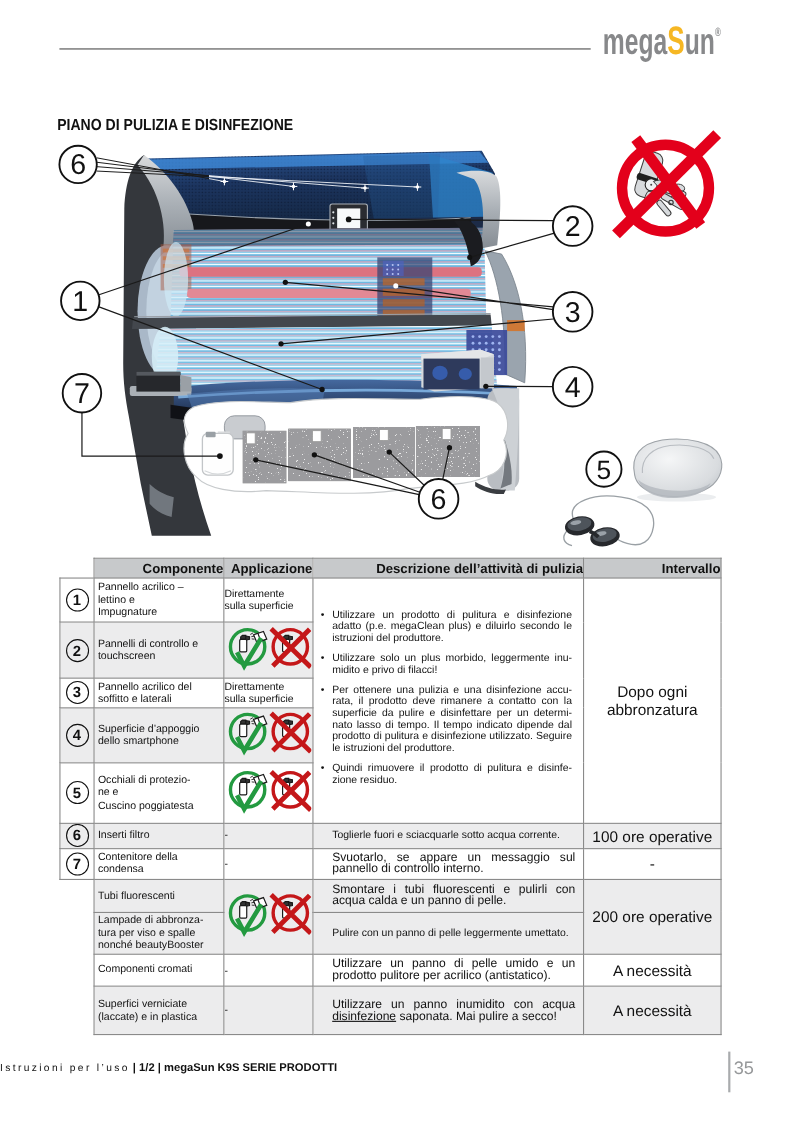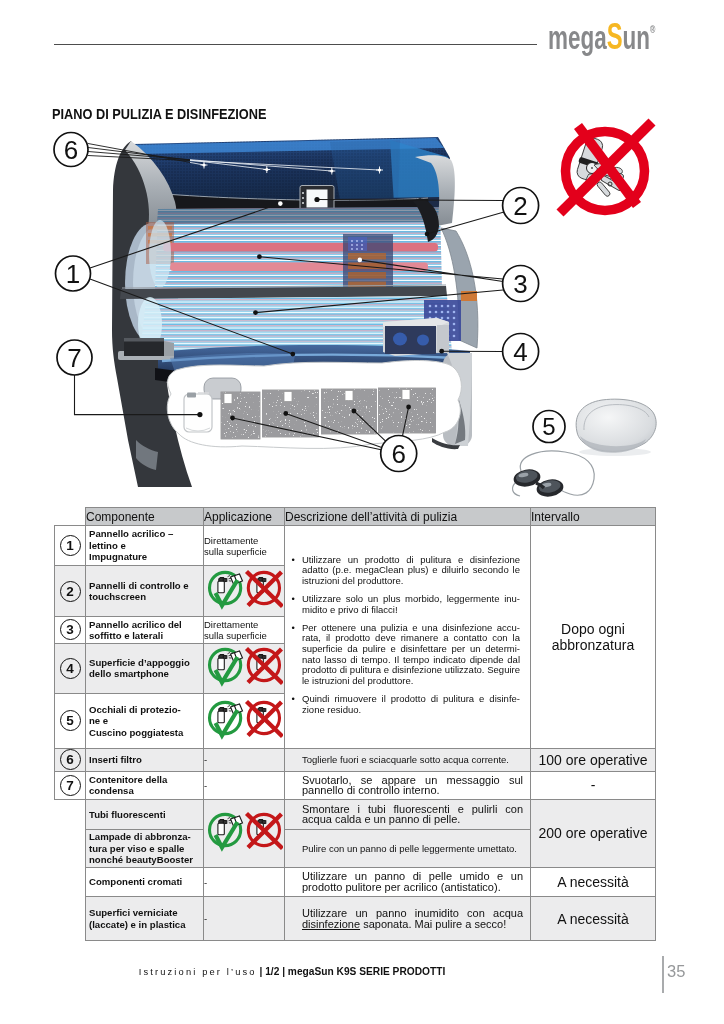--- a/index.html
+++ b/index.html
@@ -23,7 +23,7 @@
 #tbl td.desc{padding:0 7px 0 17px}
 td.desc .j{text-align:justify;line-height:10.6px;font-size:11px}
 #tbl td.intv{text-align:center;font-size:14px}
-#tbl .hd td{background:#c7c9cb;font-weight:normal;font-size:12px;text-align:left}
+#tbl .hd td{background:#c7c9cb;font-weight:bold;font-size:12px;text-align:right}
 ul.bl{margin:0;padding:0;list-style:none;width:218px}
 ul.bl li{position:relative;text-align:justify;line-height:10.6px;margin-bottom:7.6px}
 ul.bl li:last-child{margin-bottom:4px}

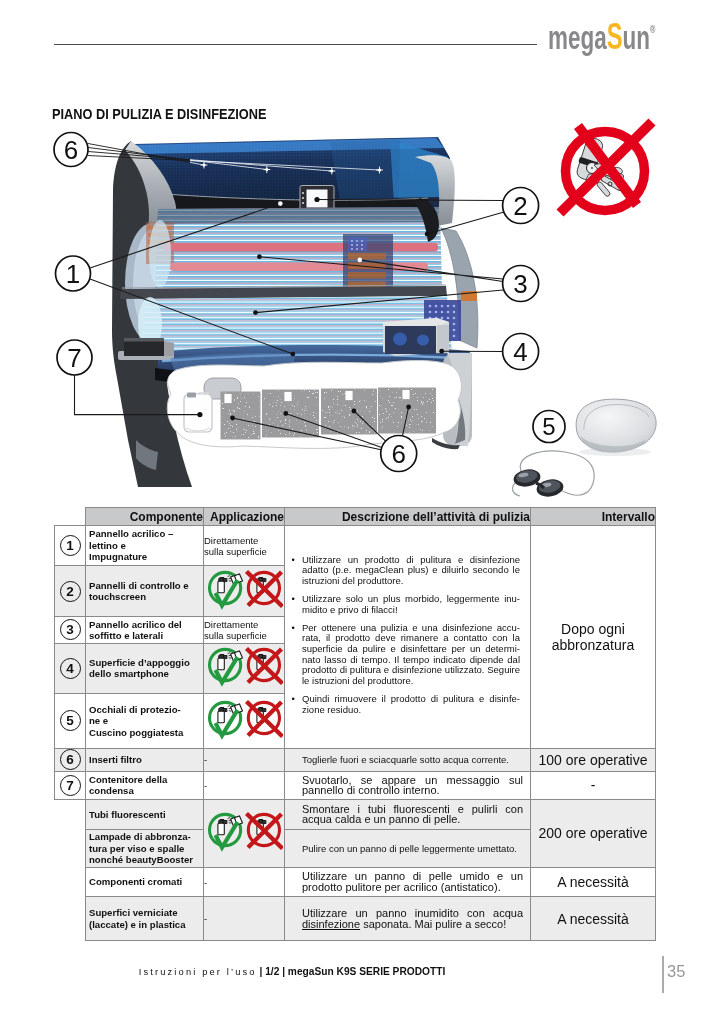--- a/index.html
+++ b/index.html
@@ -17,7 +17,7 @@
 #tbl td.white{background:#fff !important}
 #tbl td.num{text-align:center}
 .circ{display:inline-block;width:19px;height:19px;border:1.4px solid #111;border-radius:50%;font-size:13.5px;font-weight:bold;line-height:19px;text-align:center;background:transparent}
-#tbl td.comp{font-weight:bold;padding:1.5px 4px 1.5px 3px;font-size:9.6px}
+#tbl td.comp{font-weight:normal;padding:1.5px 4px 1.5px 3px;font-size:9.6px}
 td.comp .sq{display:inline-block;white-space:nowrap;line-height:11.4px}
 #tbl td.app{line-height:11px}
 #tbl td.desc{padding:0 7px 0 17px}

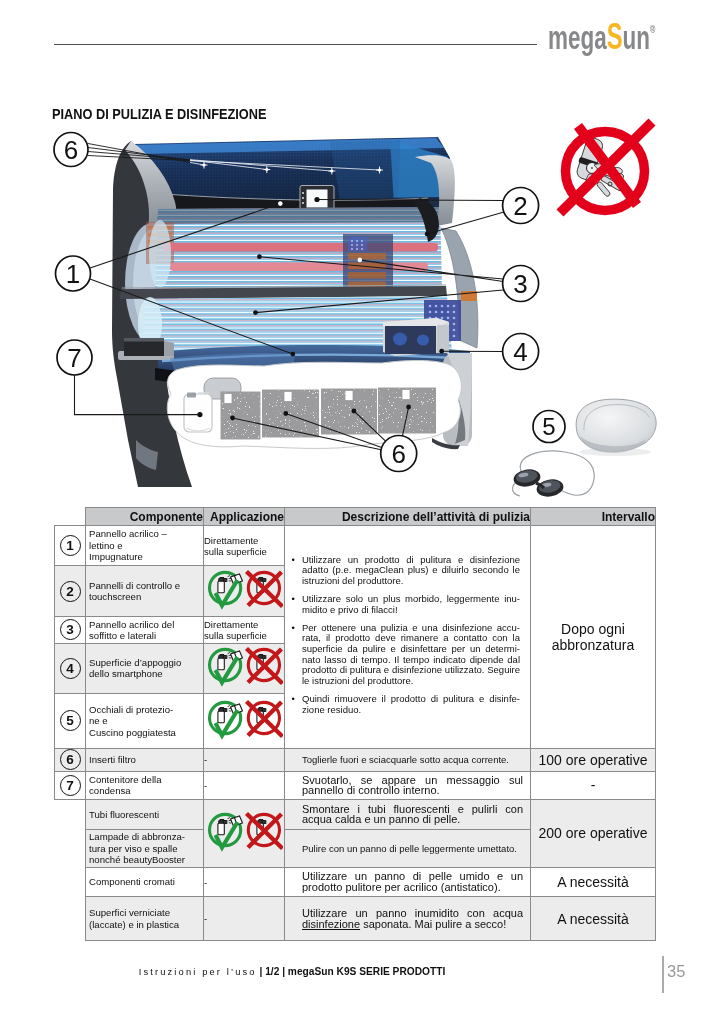--- a/index.html
+++ b/index.html
@@ -28,7 +28,7 @@
 ul.bl li{position:relative;text-align:justify;line-height:10.6px;margin-bottom:7.6px}
 ul.bl li:last-child{margin-bottom:4px}
 ul.bl li:before{content:"\2022";position:absolute;left:-10.5px;top:0}
-#footer{position:absolute;top:966px;left:0;width:584px;text-align:center;font-size:10.2px;color:#111;white-space:nowrap}
+#footer{position:absolute;top:966px;left:0;width:584px;text-align:left;font-size:10.2px;color:#111;white-space:nowrap}
 #footer .sp{font-size:9.3px;letter-spacing:2.15px}
 #footer b{letter-spacing:0}
 #pgbar{position:absolute;left:662px;top:956px;width:2px;height:37px;background:#a9abad}

